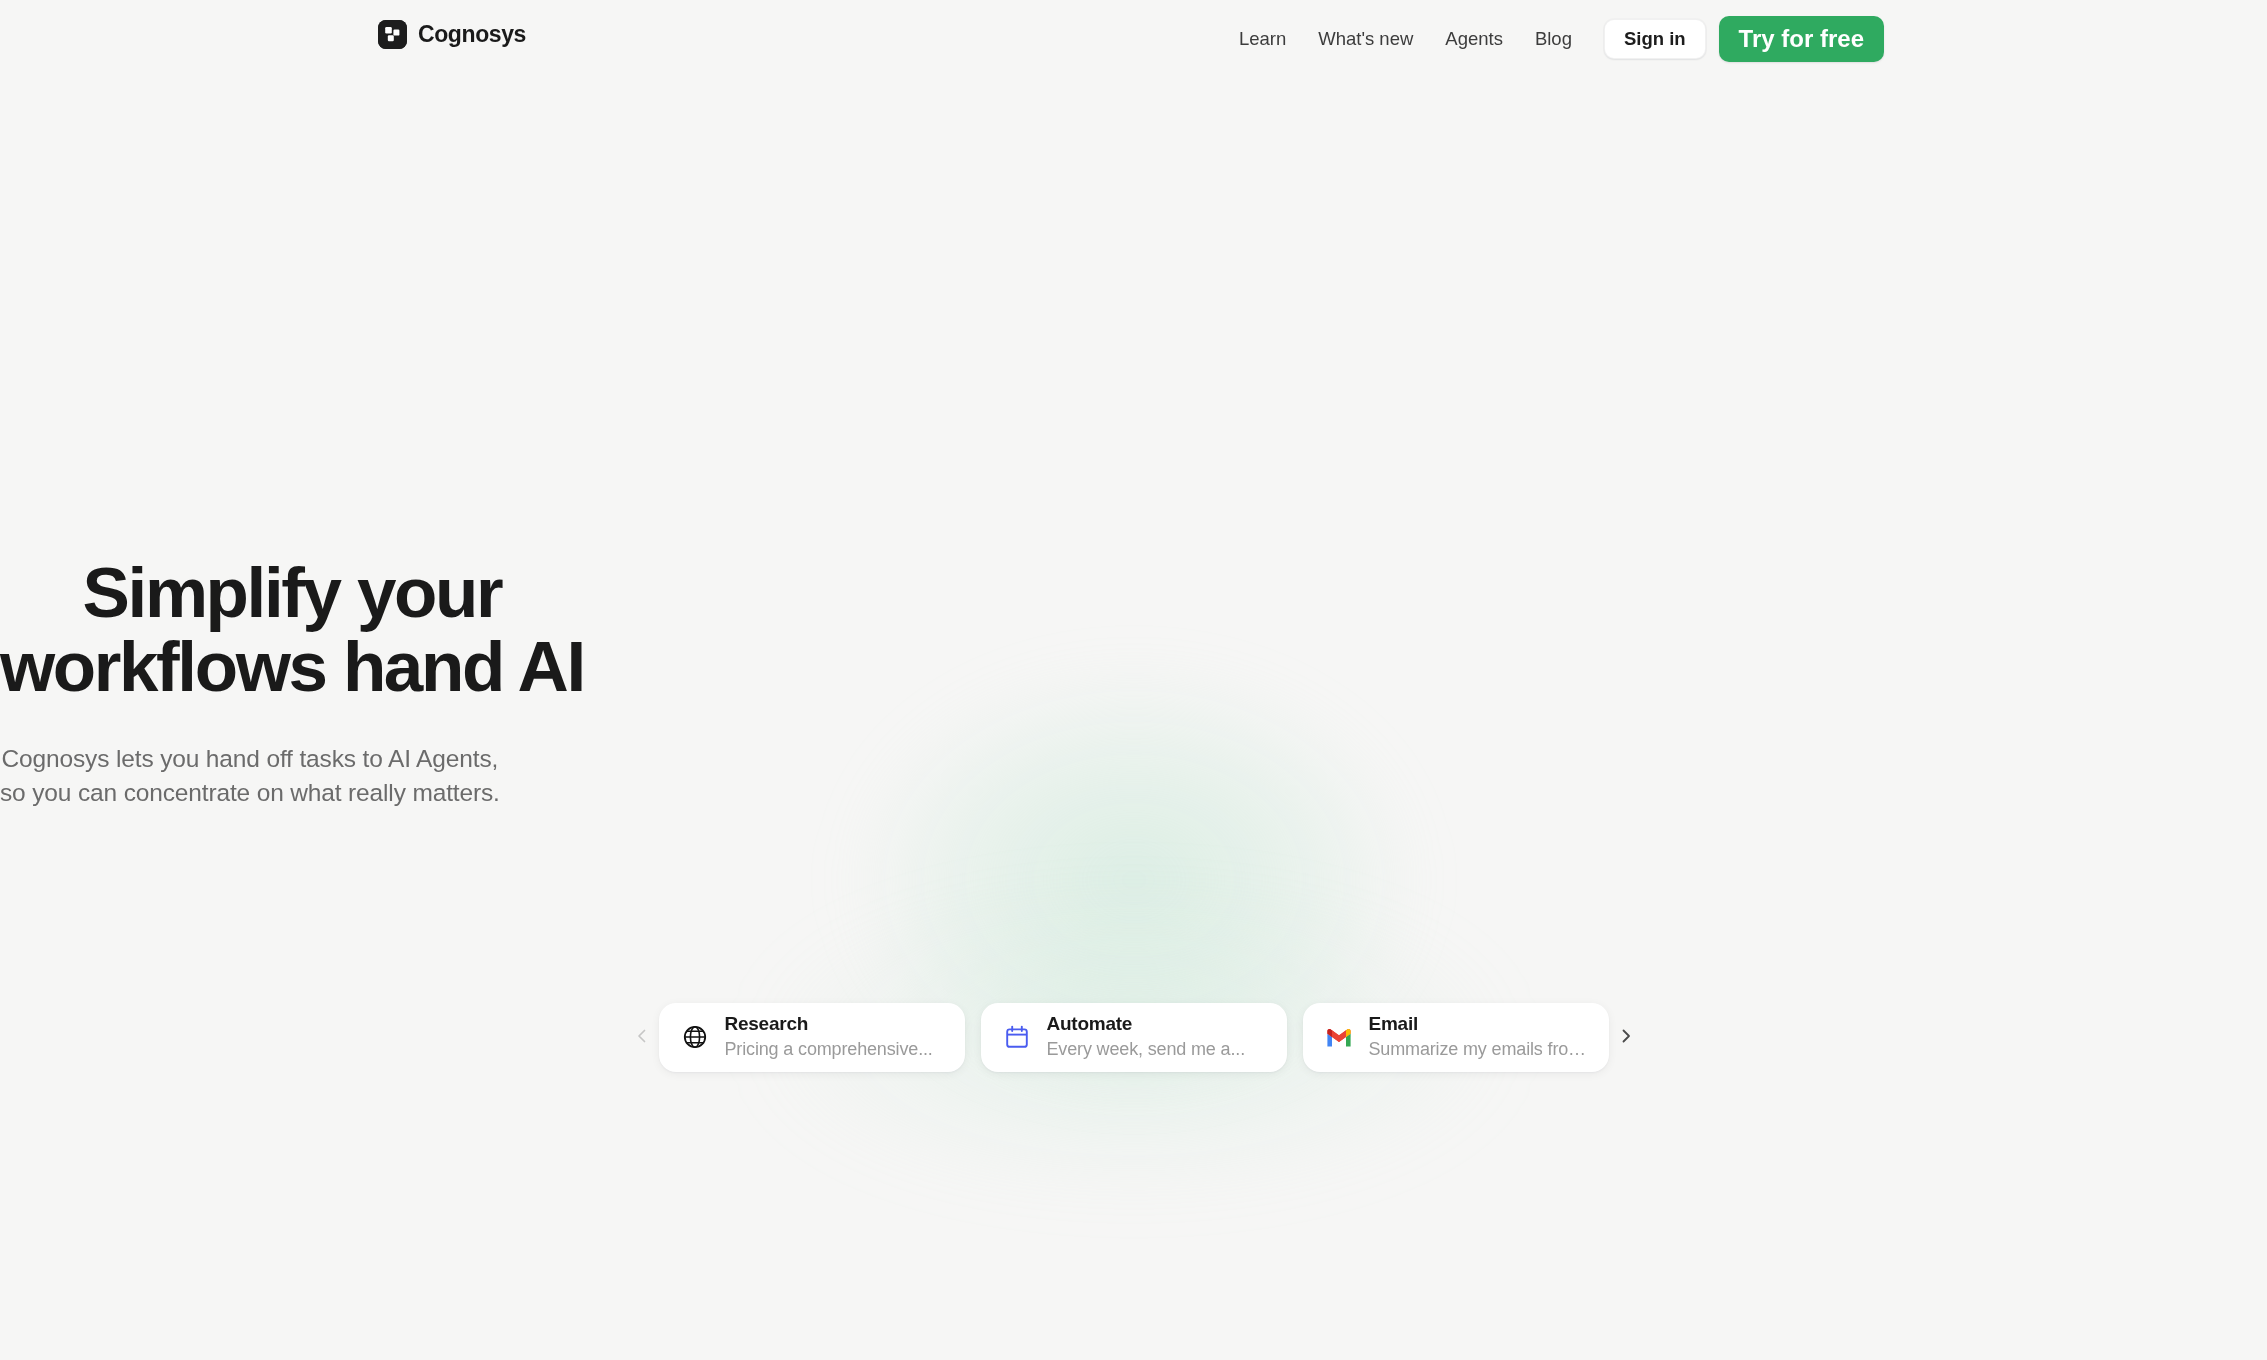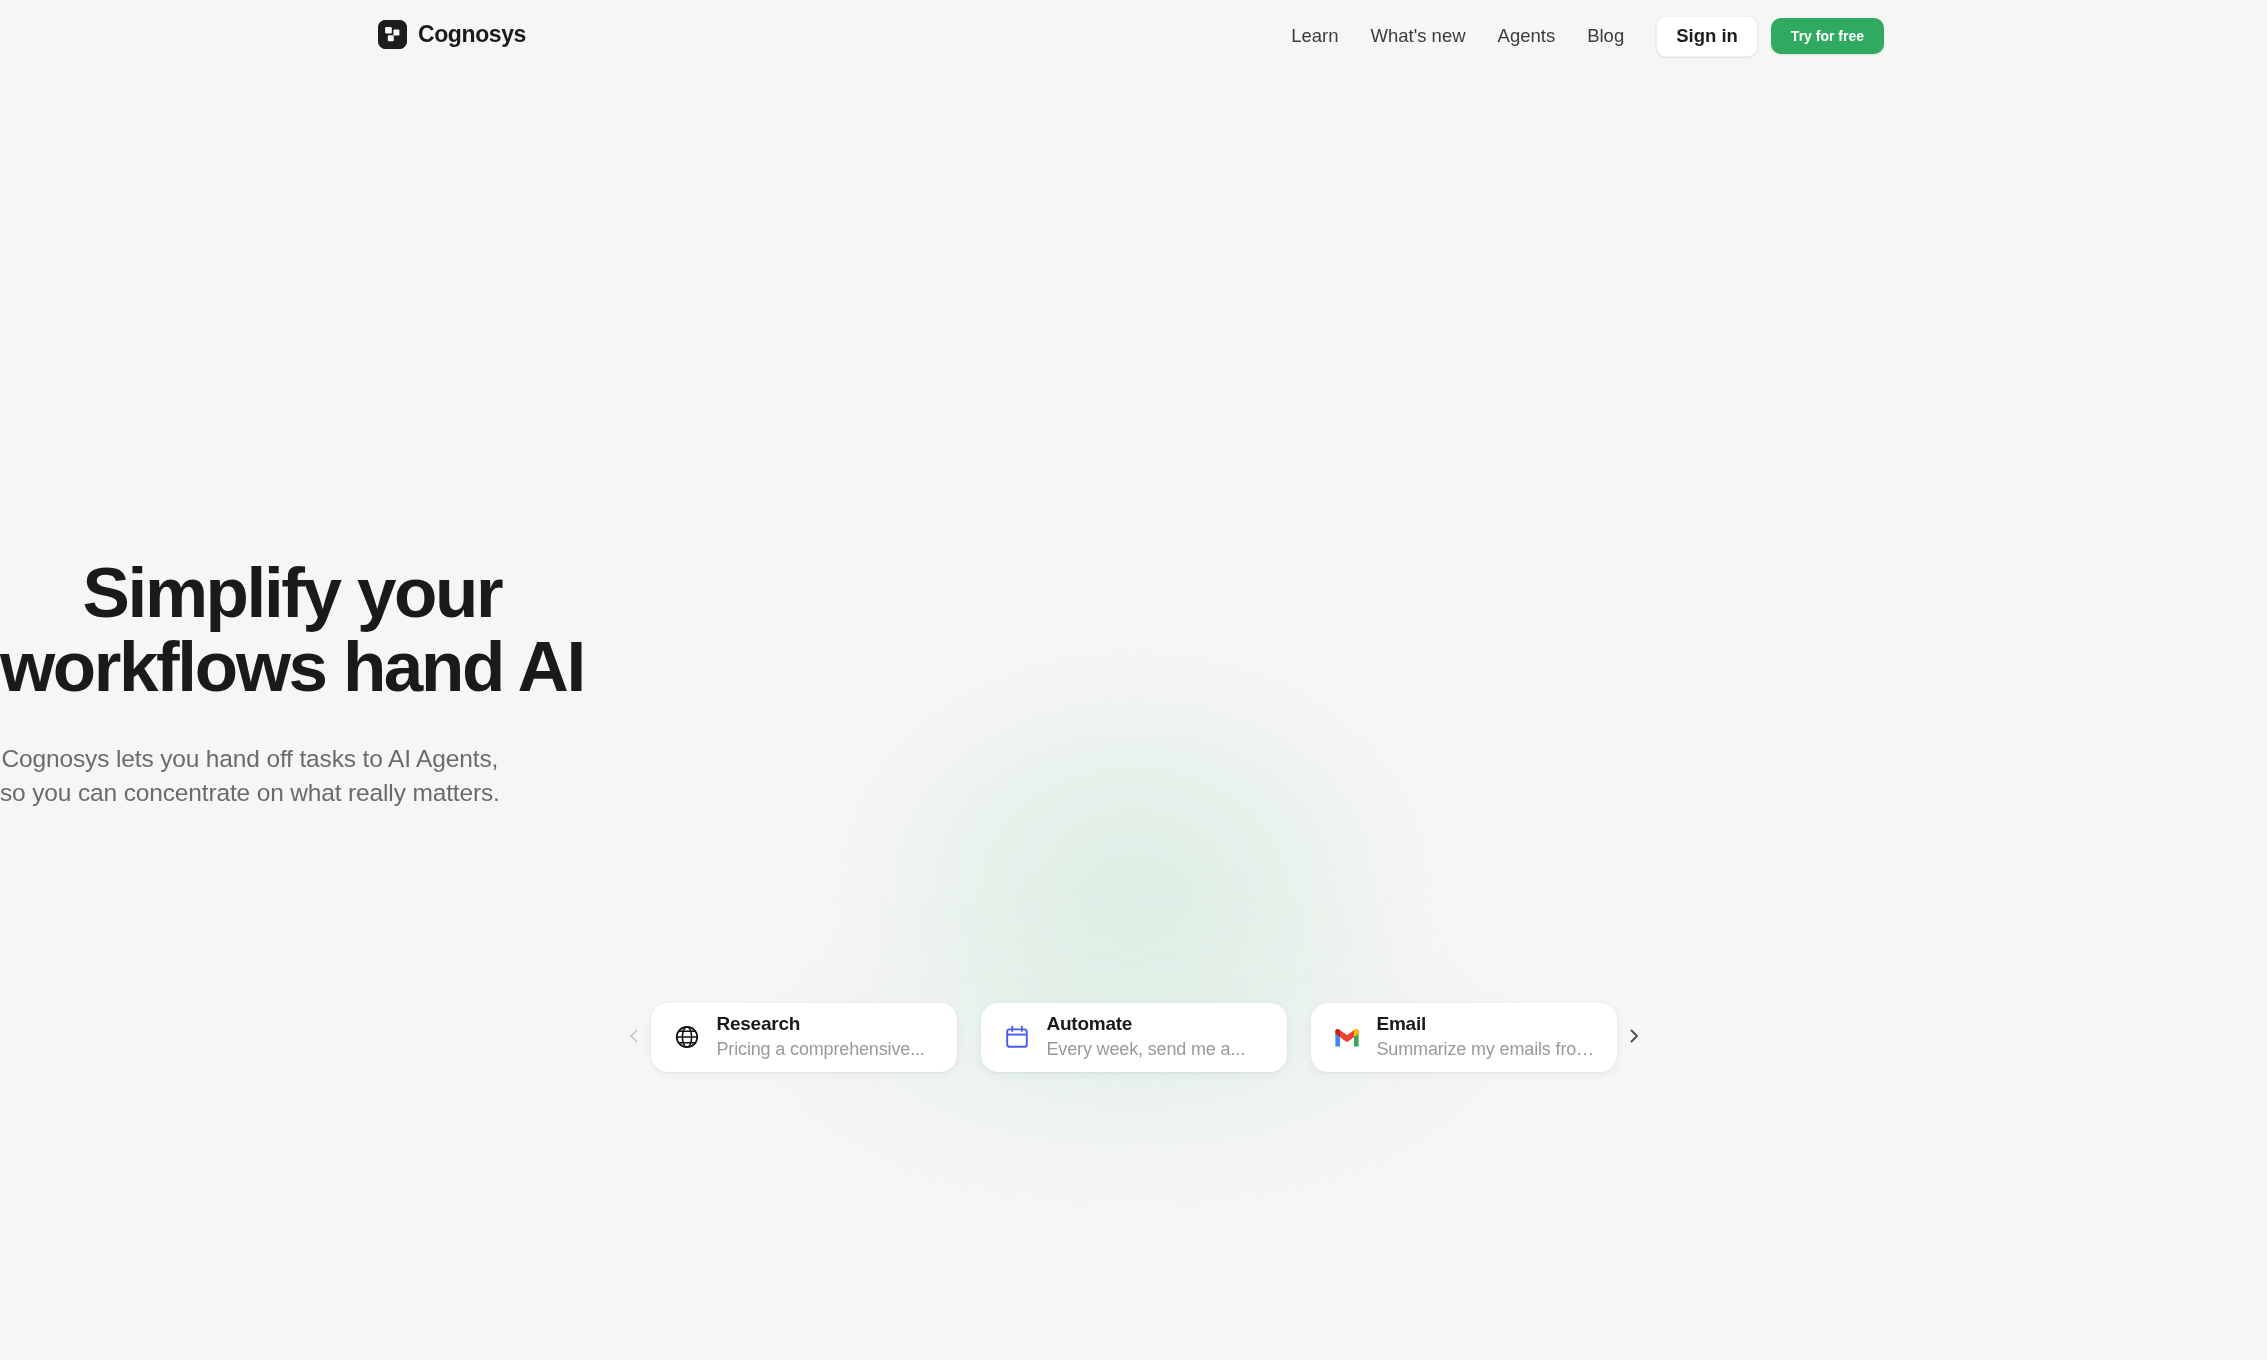--- a/index.html
+++ b/index.html
@@ -69,7 +69,7 @@
   .btn-try {
     margin-left:13px;
     background:#2faa60; color:#fff;
-    font-size:14px; font-weight:600;
+    font-size:24px; font-weight:600;
     border:none; border-radius:10px;
     padding:11px 20px; line-height:1;
     cursor:pointer; white-space:nowrap;

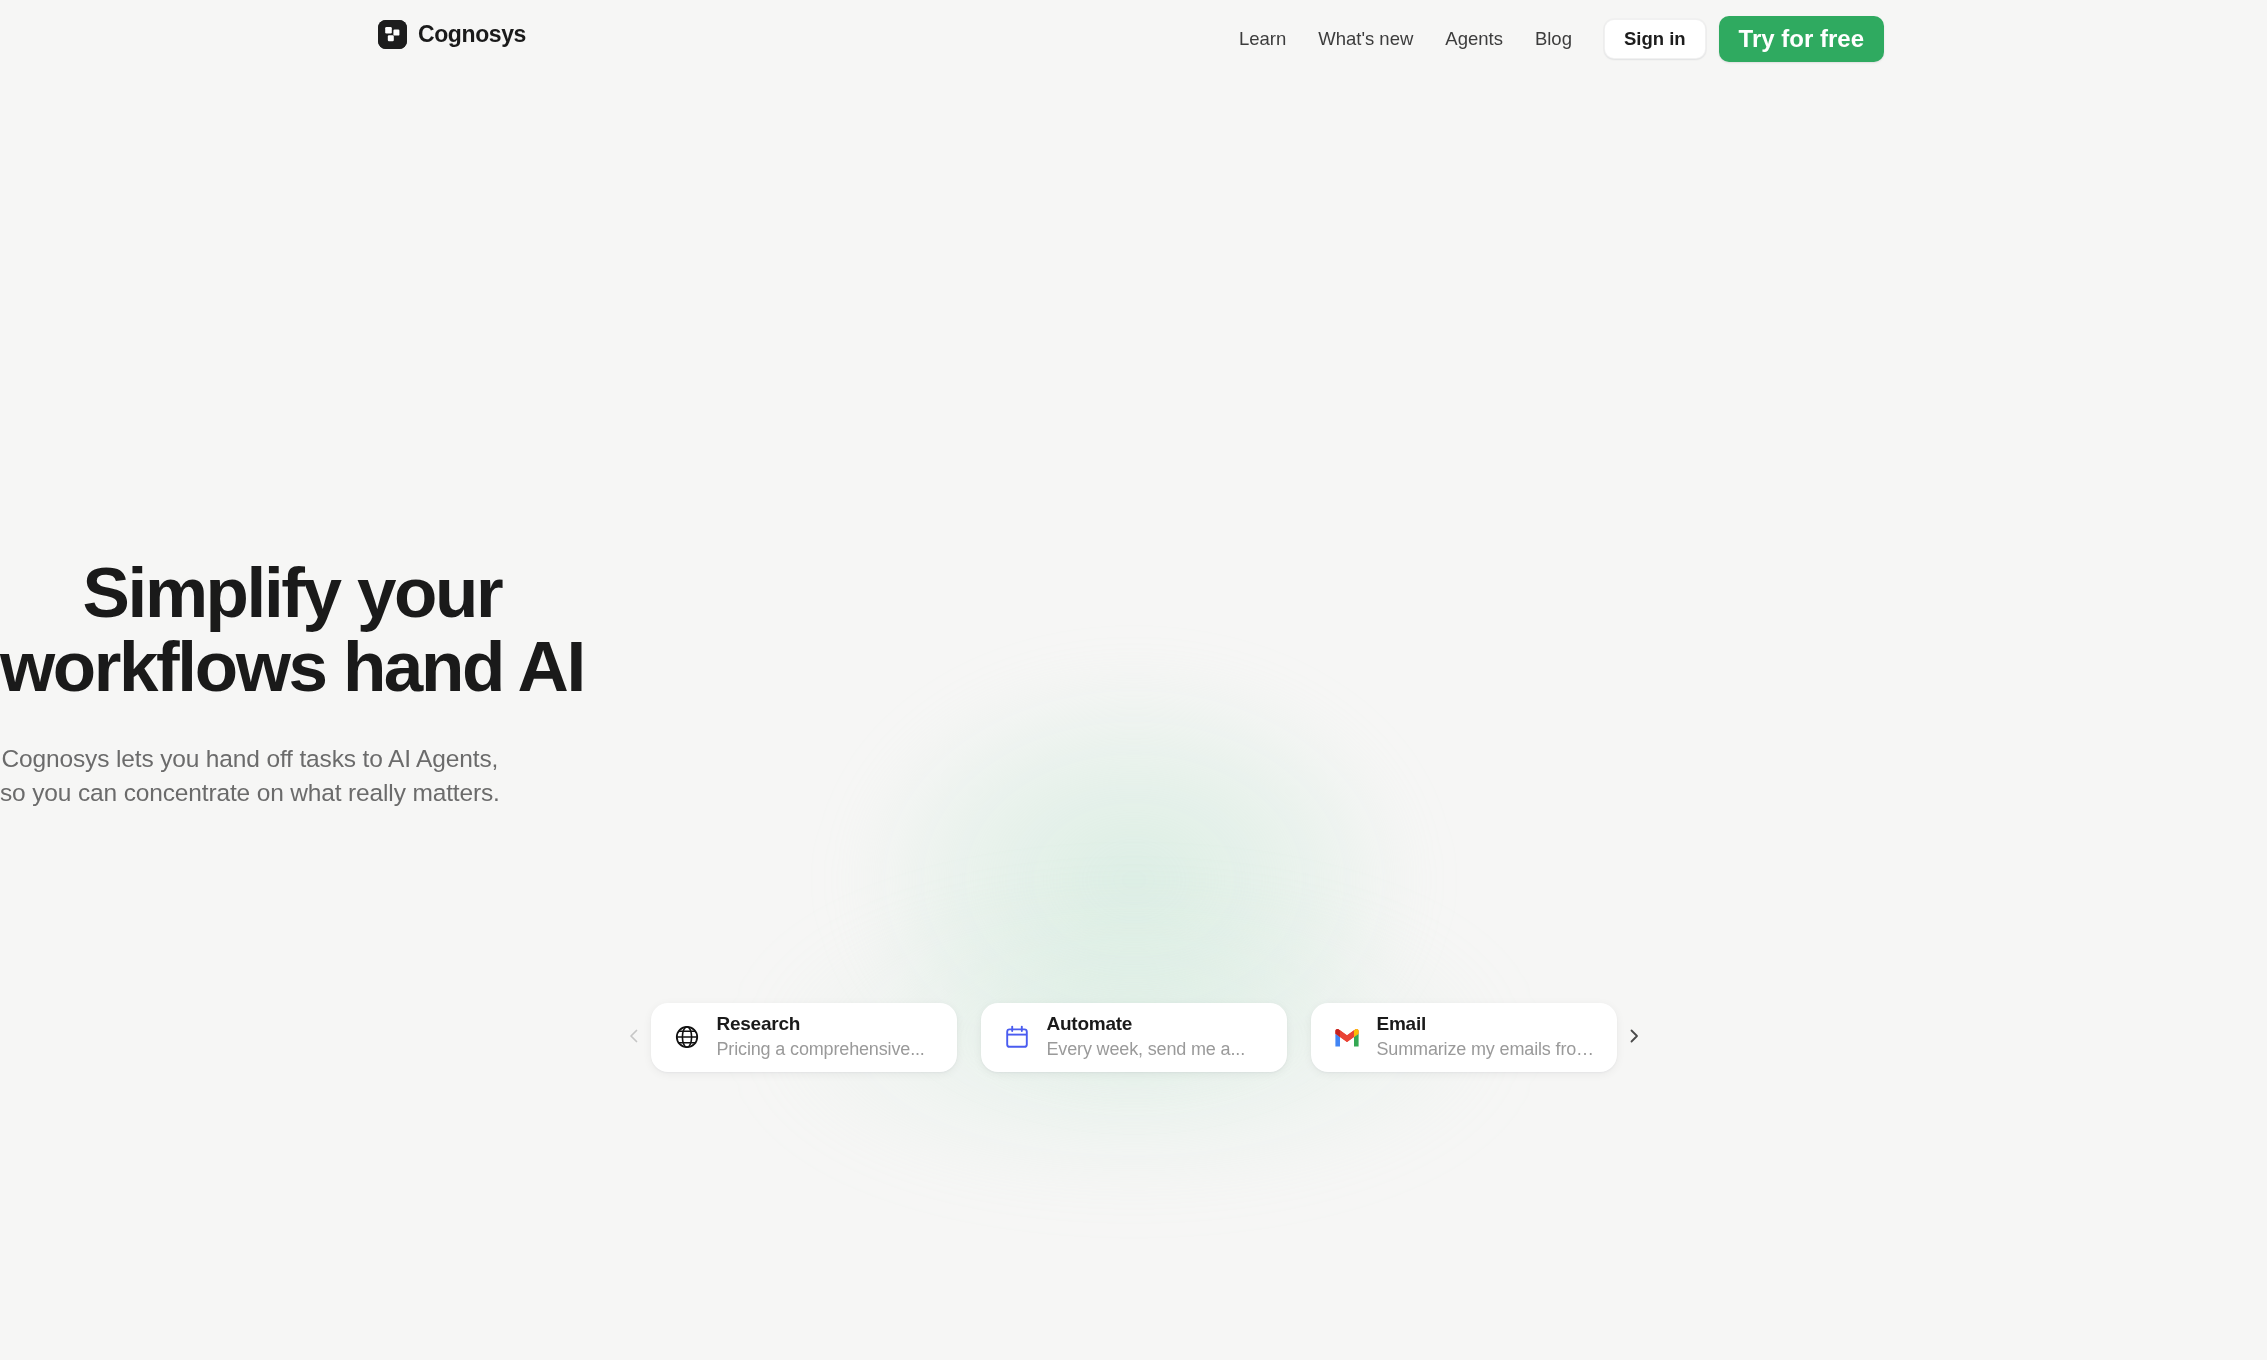--- a/index.html
+++ b/index.html
@@ -130,7 +130,7 @@
     cursor:pointer; flex:none;
   }
   .cards {
-    display:flex; align-items:flex-start; gap:24px;
+    display:flex; align-items:flex-start; gap:16px;
     flex:none;
   }
   .card {

